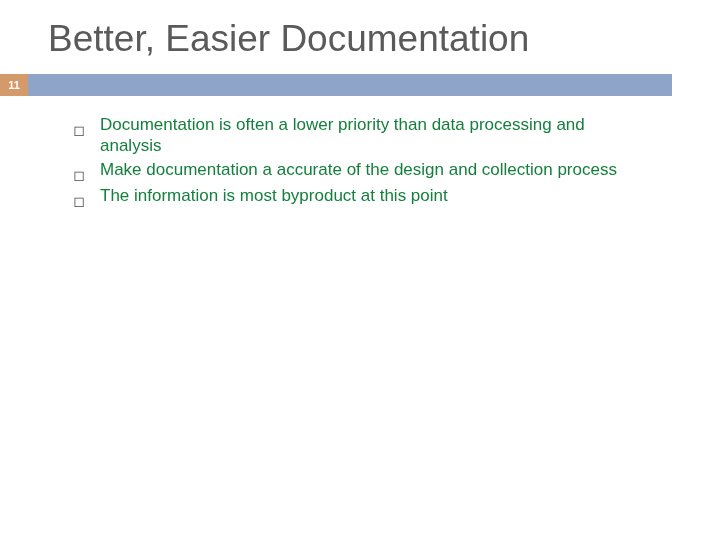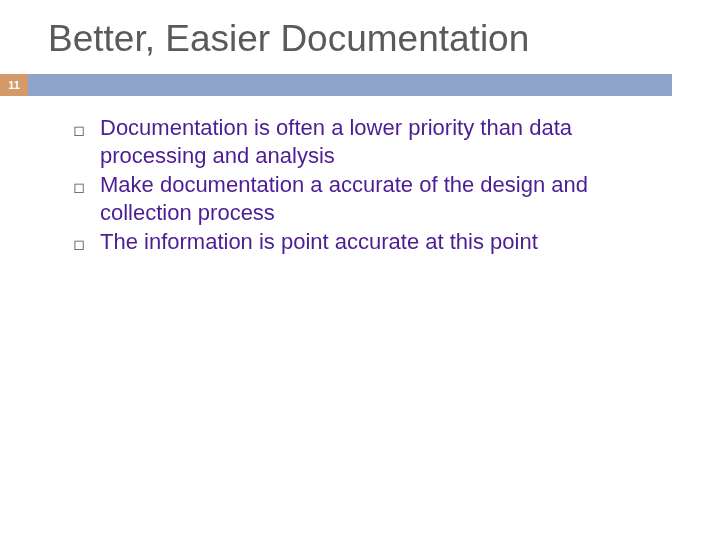--- a/index.html
+++ b/index.html
@@ -59,8 +59,8 @@
     text-align: center;
   }
   .bullet-text {
-    font-size: 22px;
-    color: #4c1d95;
+    font-size: 17px;
+    color: #15803d;
     line-height: 1.25;
   }
 </style>

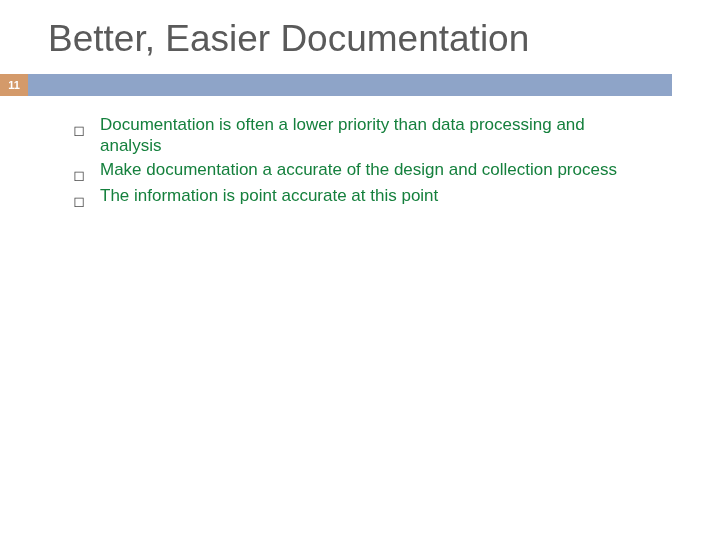--- a/index.html
+++ b/index.html
@@ -83,7 +83,7 @@
     </div>
     <div class="bullet-row">
       <span class="bullet-marker">◻</span>
-      <span class="bullet-text">The information is point accurate at this point</span>
+      <span class="bullet-text">The information is most byproduct at this point</span>
     </div>
   </div>
 </div>

